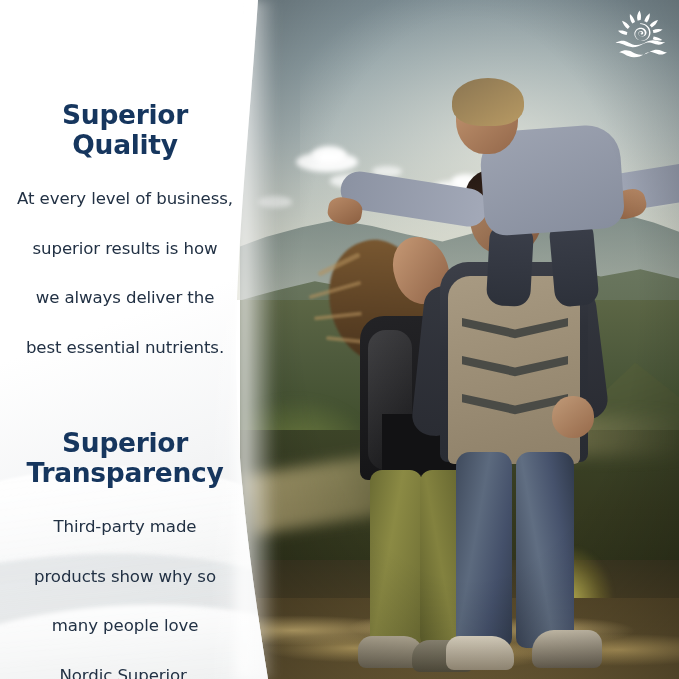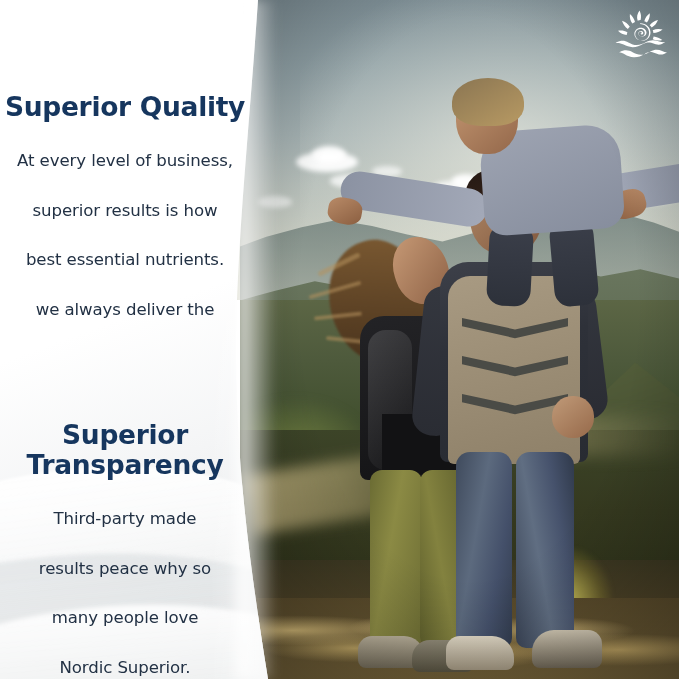--- a/index.html
+++ b/index.html
@@ -168,7 +168,7 @@
   #content{position:absolute;left:0;top:0;width:250px;height:679px;}
   .block{position:absolute;width:250px;text-align:center;}
   .b1{top:92px;} .b2{top:265px;} .b3{top:420px;}
-  .heading{margin:0;color:#16365e;font-weight:700;font-size:26.5px;line-height:30px;
+  .heading{margin:8px;color:#16365e;font-weight:700;font-size:26.5px;line-height:30px;
        letter-spacing:-.3px;}
   .body{margin:10px 0 0 0;color:#223144;font-weight:400;font-size:16.6px;line-height:21.5px;
        letter-spacing:-.1px;}

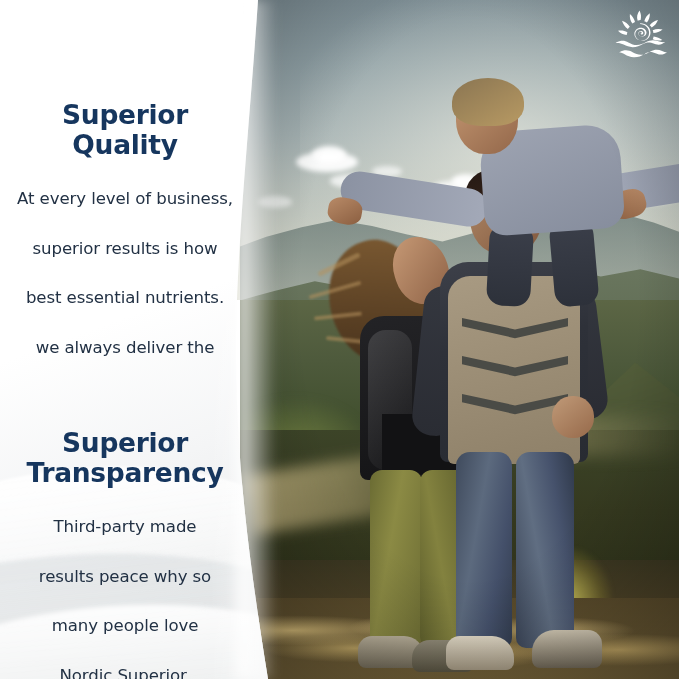--- a/index.html
+++ b/index.html
@@ -269,8 +269,8 @@
       <p class="body">
         <span>At every level of business,</span>
         <span>superior results is how</span>
+        <span>we always deliver the</span>
         <span>best essential nutrients.</span>
-        <span>we always deliver the</span>
       </p>
     </div>
 

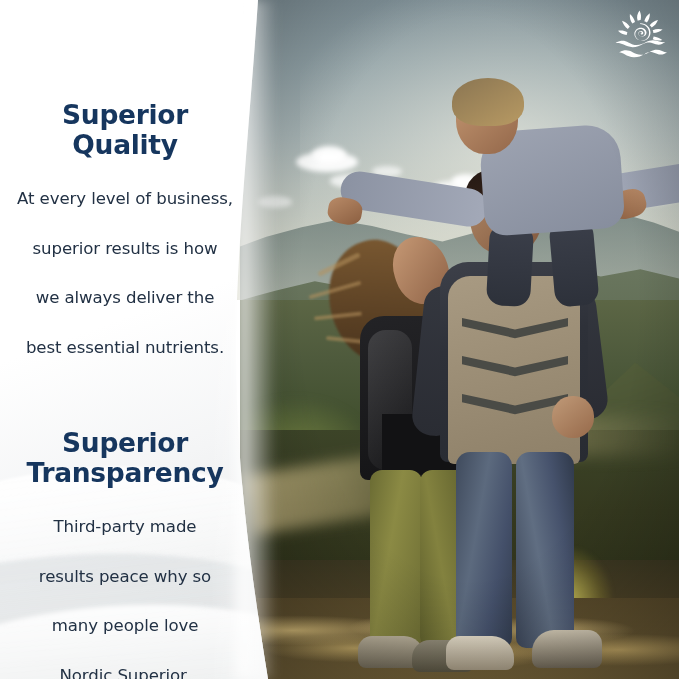--- a/index.html
+++ b/index.html
@@ -282,7 +282,7 @@
       </h2>
       <p class="body">
         <span>Third-party made</span>
-        <span>results peace why so</span>
+        <span>products show why so</span>
         <span>many people love</span>
         <span>Nordic Superior.</span>
       </p>

